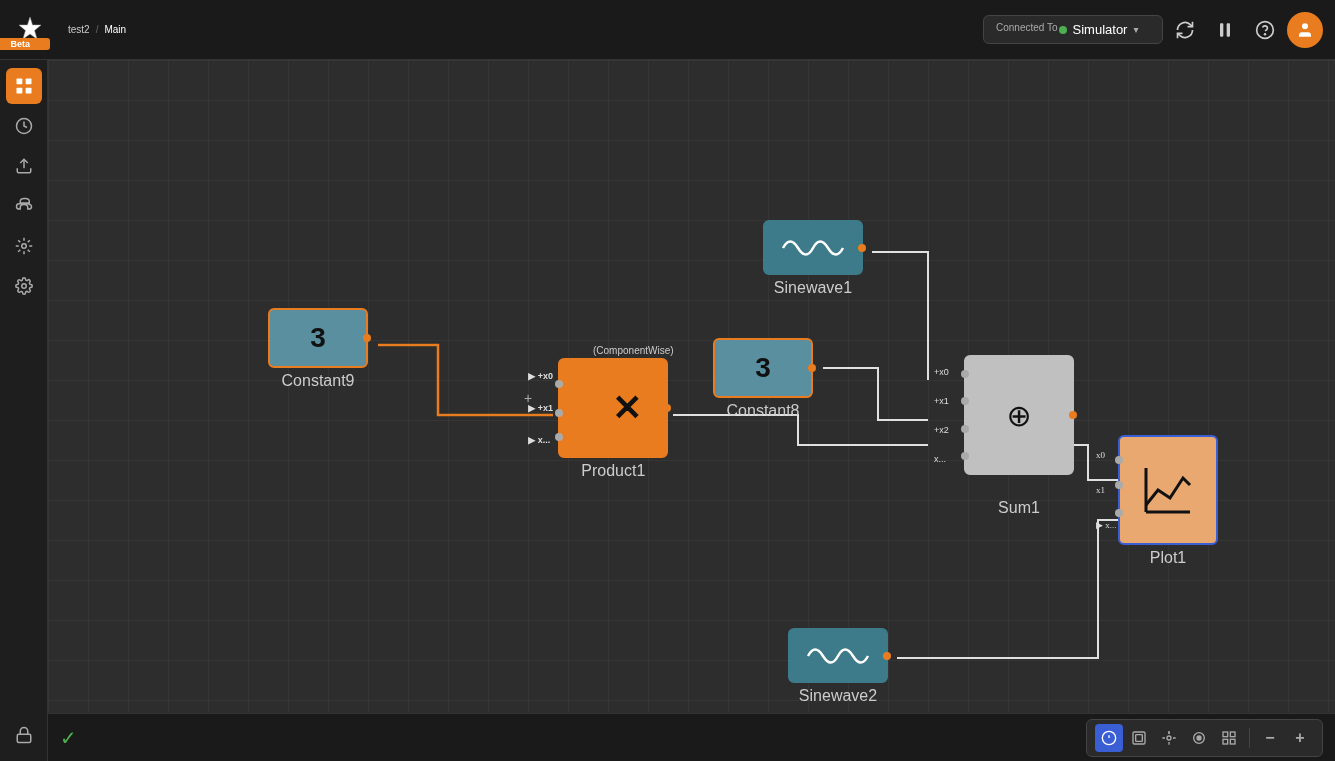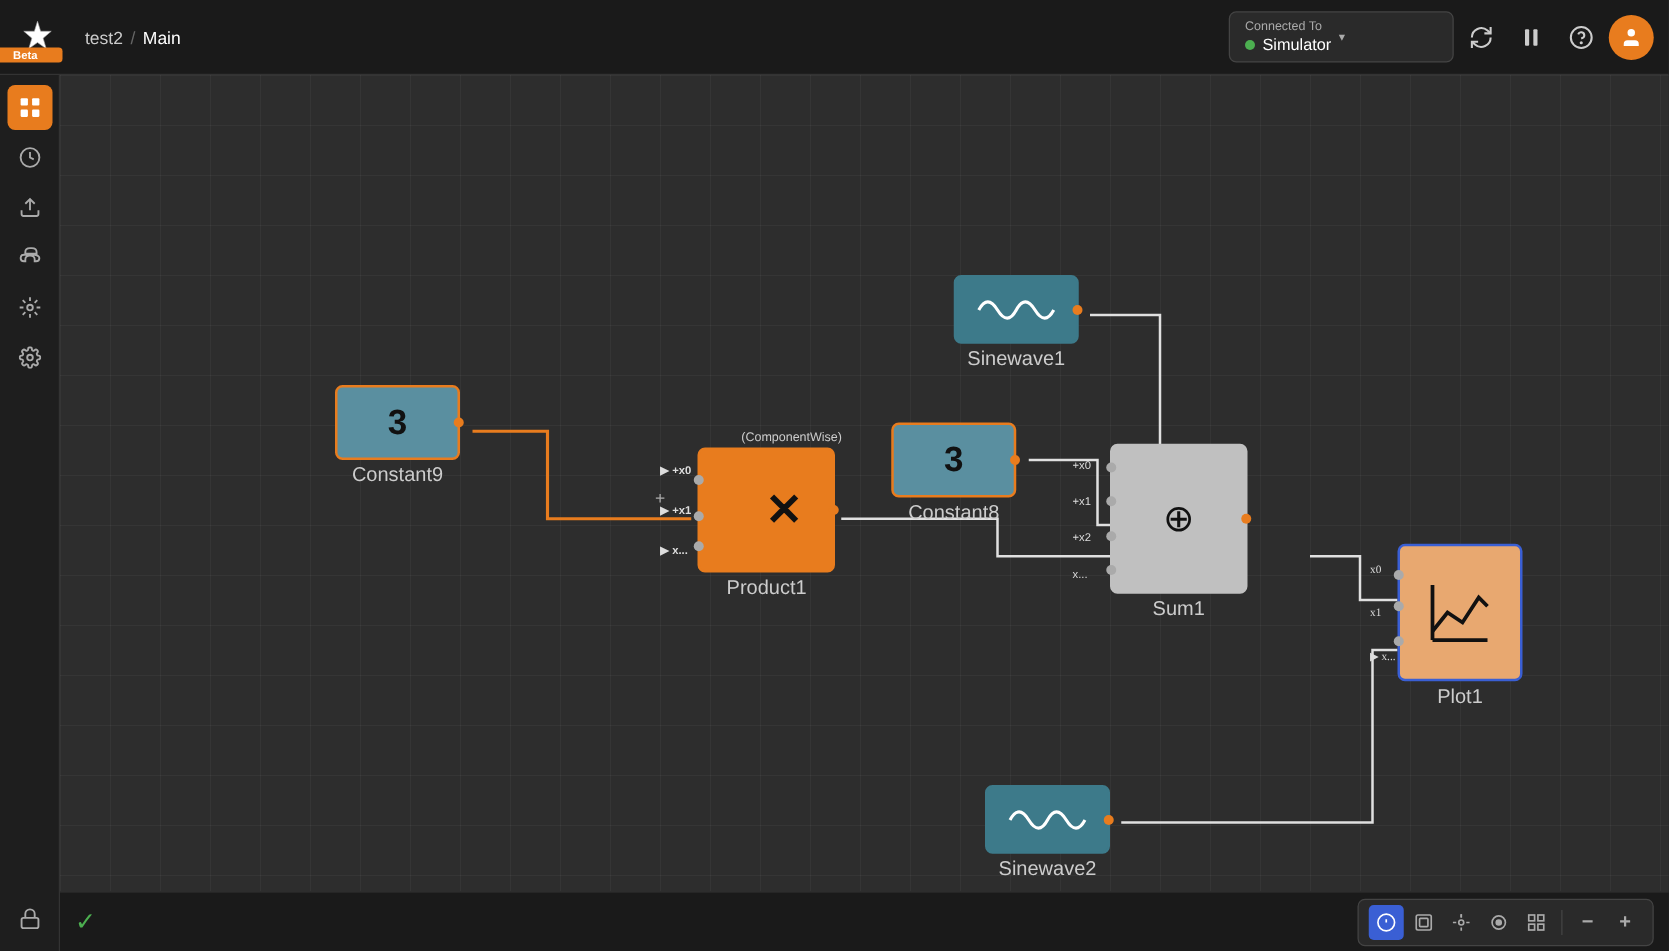--- a/index.html
+++ b/index.html
@@ -26,7 +26,7 @@
       position: absolute; bottom: -2px; right: -2px;
     }
     #breadcrumb {
-      display: flex; align-items: center; color: #ccc; font-size: 14px; gap: 6px;
+      display: flex; align-items: center; color: #ccc; font-size: 10px; gap: 6px;
     }
     #breadcrumb .sep { color: #666; }
     #breadcrumb .main-link { color: #fff; font-weight: 500; }

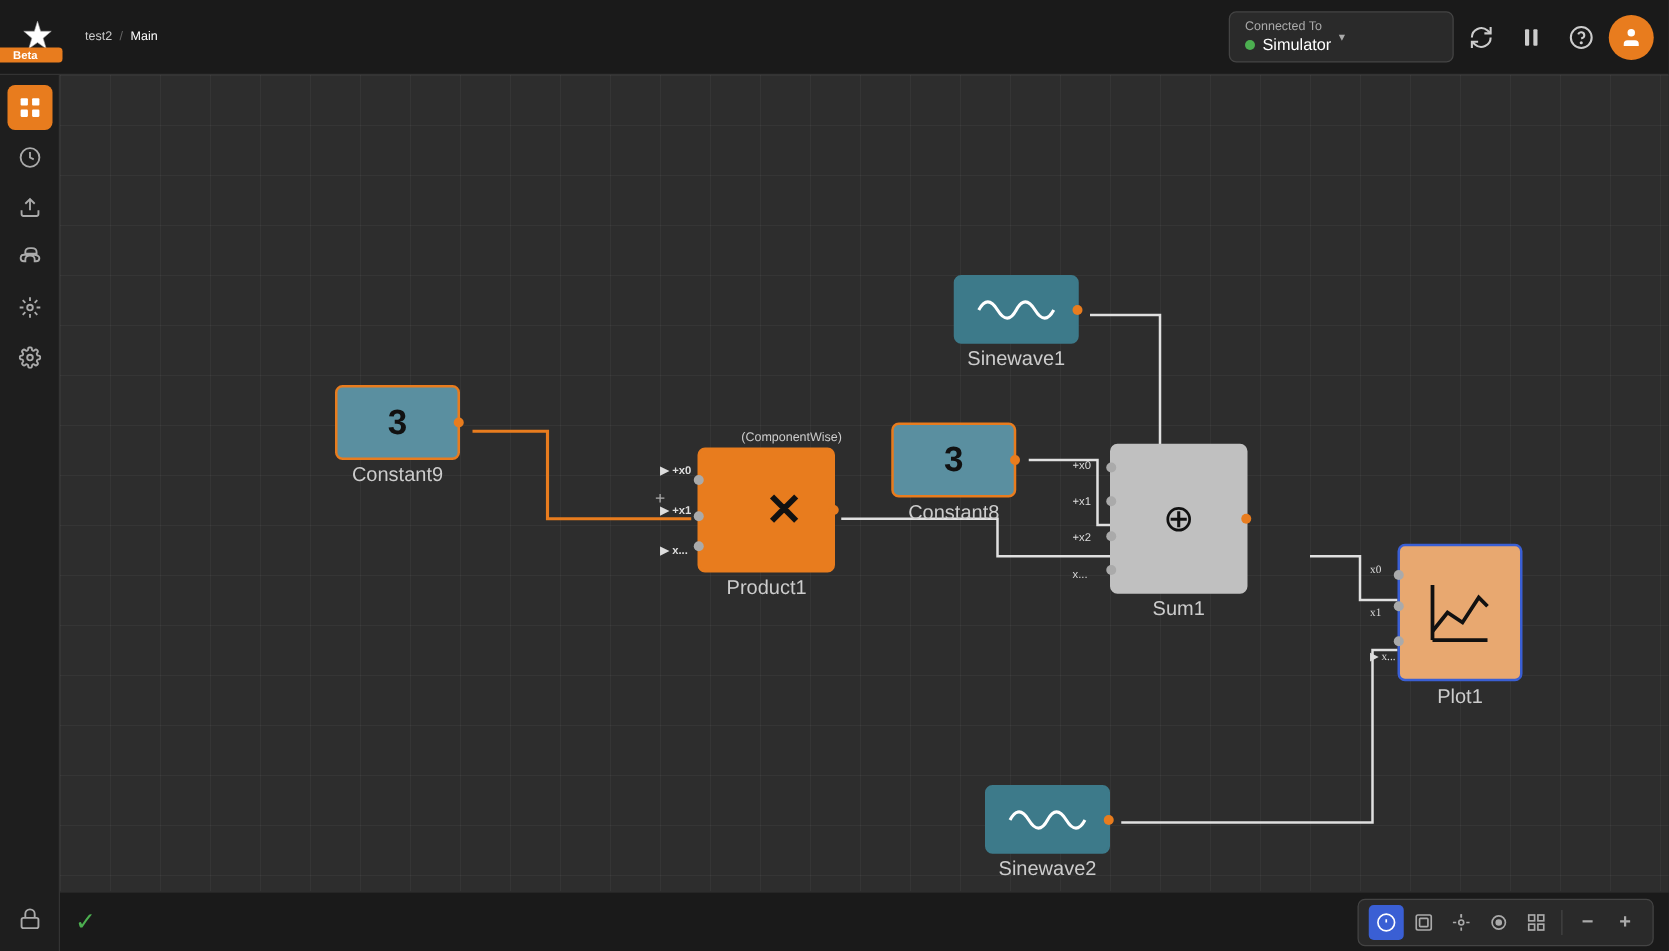--- a/index.html
+++ b/index.html
@@ -181,7 +181,7 @@
   </div>
   <div class="spacer"></div>
   <div id="connection-selector">
-    <div style="display:flex;flex-direction:column;gap:1px;">
+    <div style="display:flex;flex-direction:row;gap:1px;">
       <span class="conn-label">Connected To</span>
       <div style="display:flex;align-items:center;gap:6px;">
         <div class="conn-dot"></div>

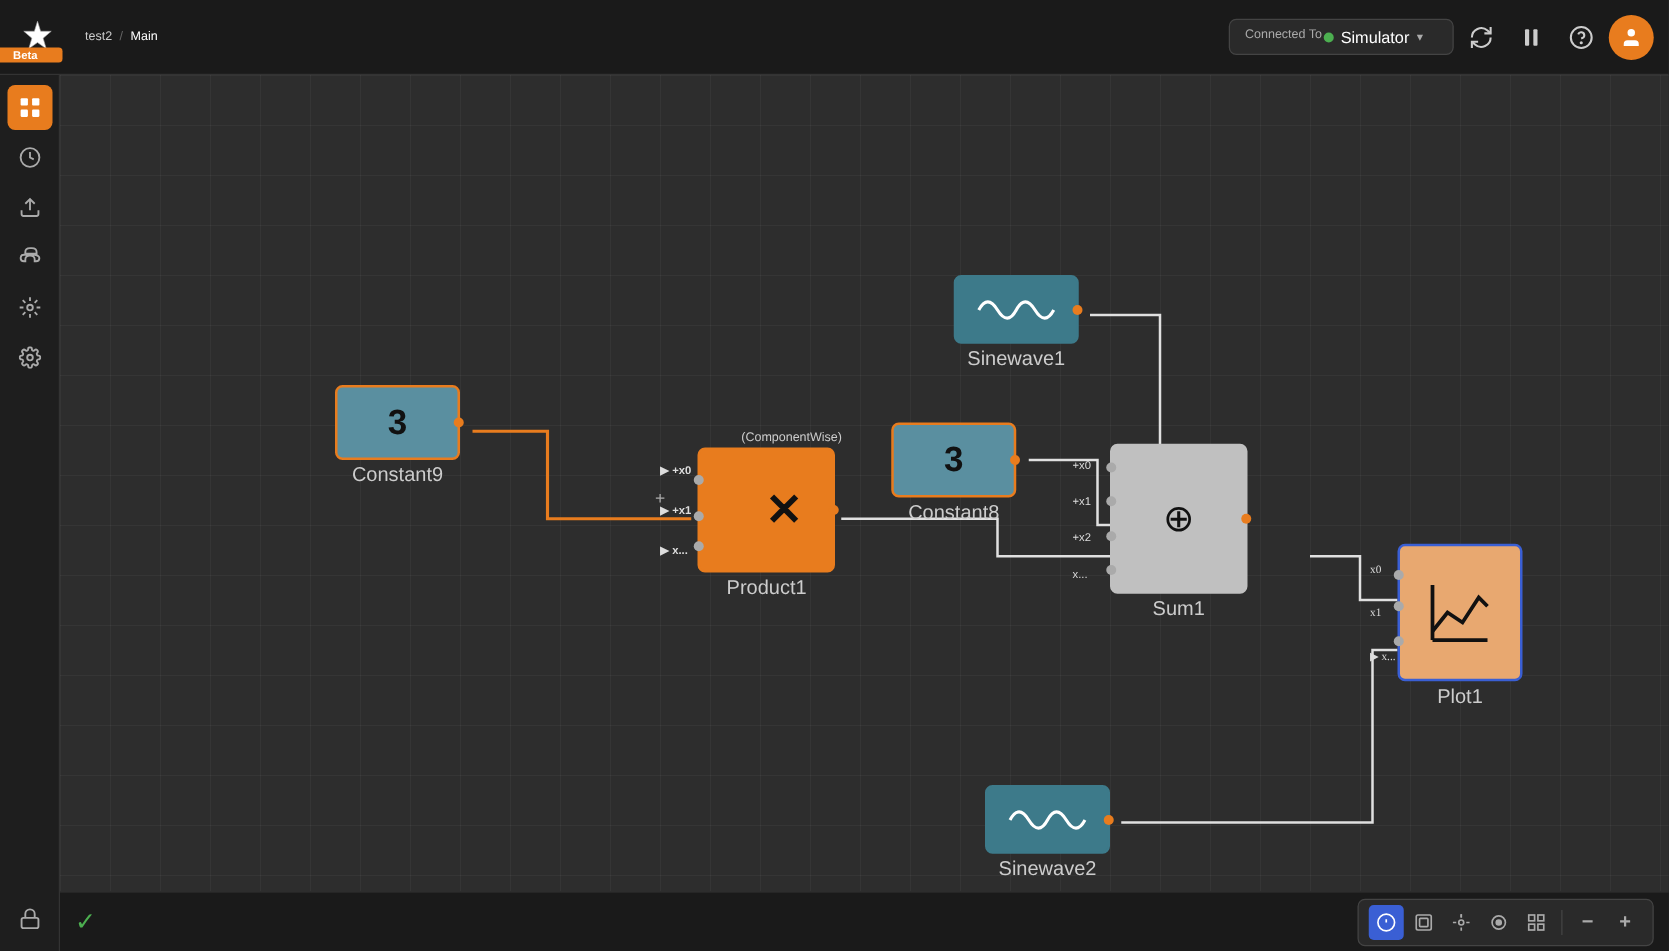--- a/index.html
+++ b/index.html
@@ -330,7 +330,7 @@
     <div class="node-label">Constant8</div>
   </div>
 
-  <div class="node node-sum" style="left:840px; top:295px;">
+  <div class="node node-sum" style="left:916px; top:295px;gap:20px;">
     <div class="node-box" style="position:relative;">
 
       <div style="position:absolute;left:-32px;top:0;height:100%;display:flex;flex-direction:column;justify-content:space-around;font-size:9px;color:#ddd;">

